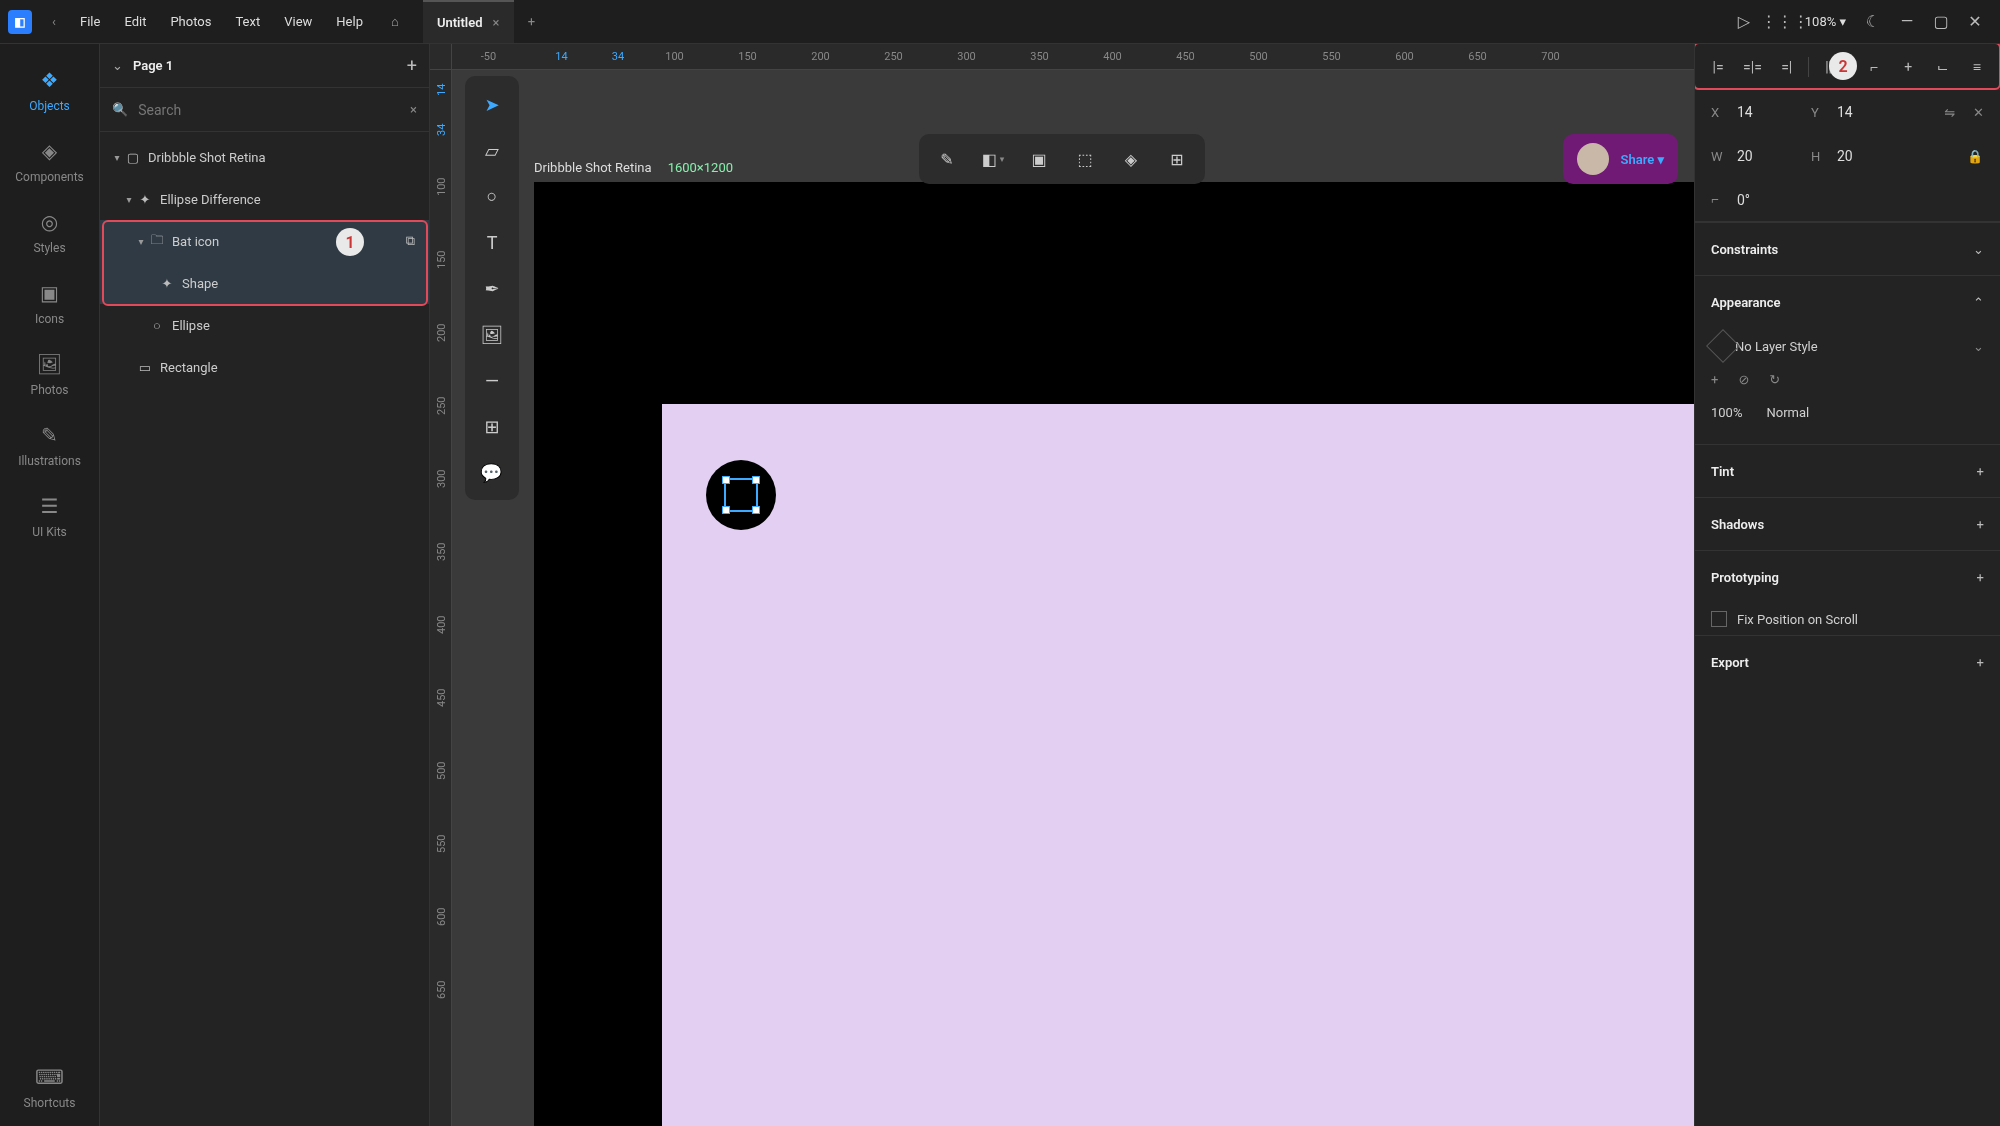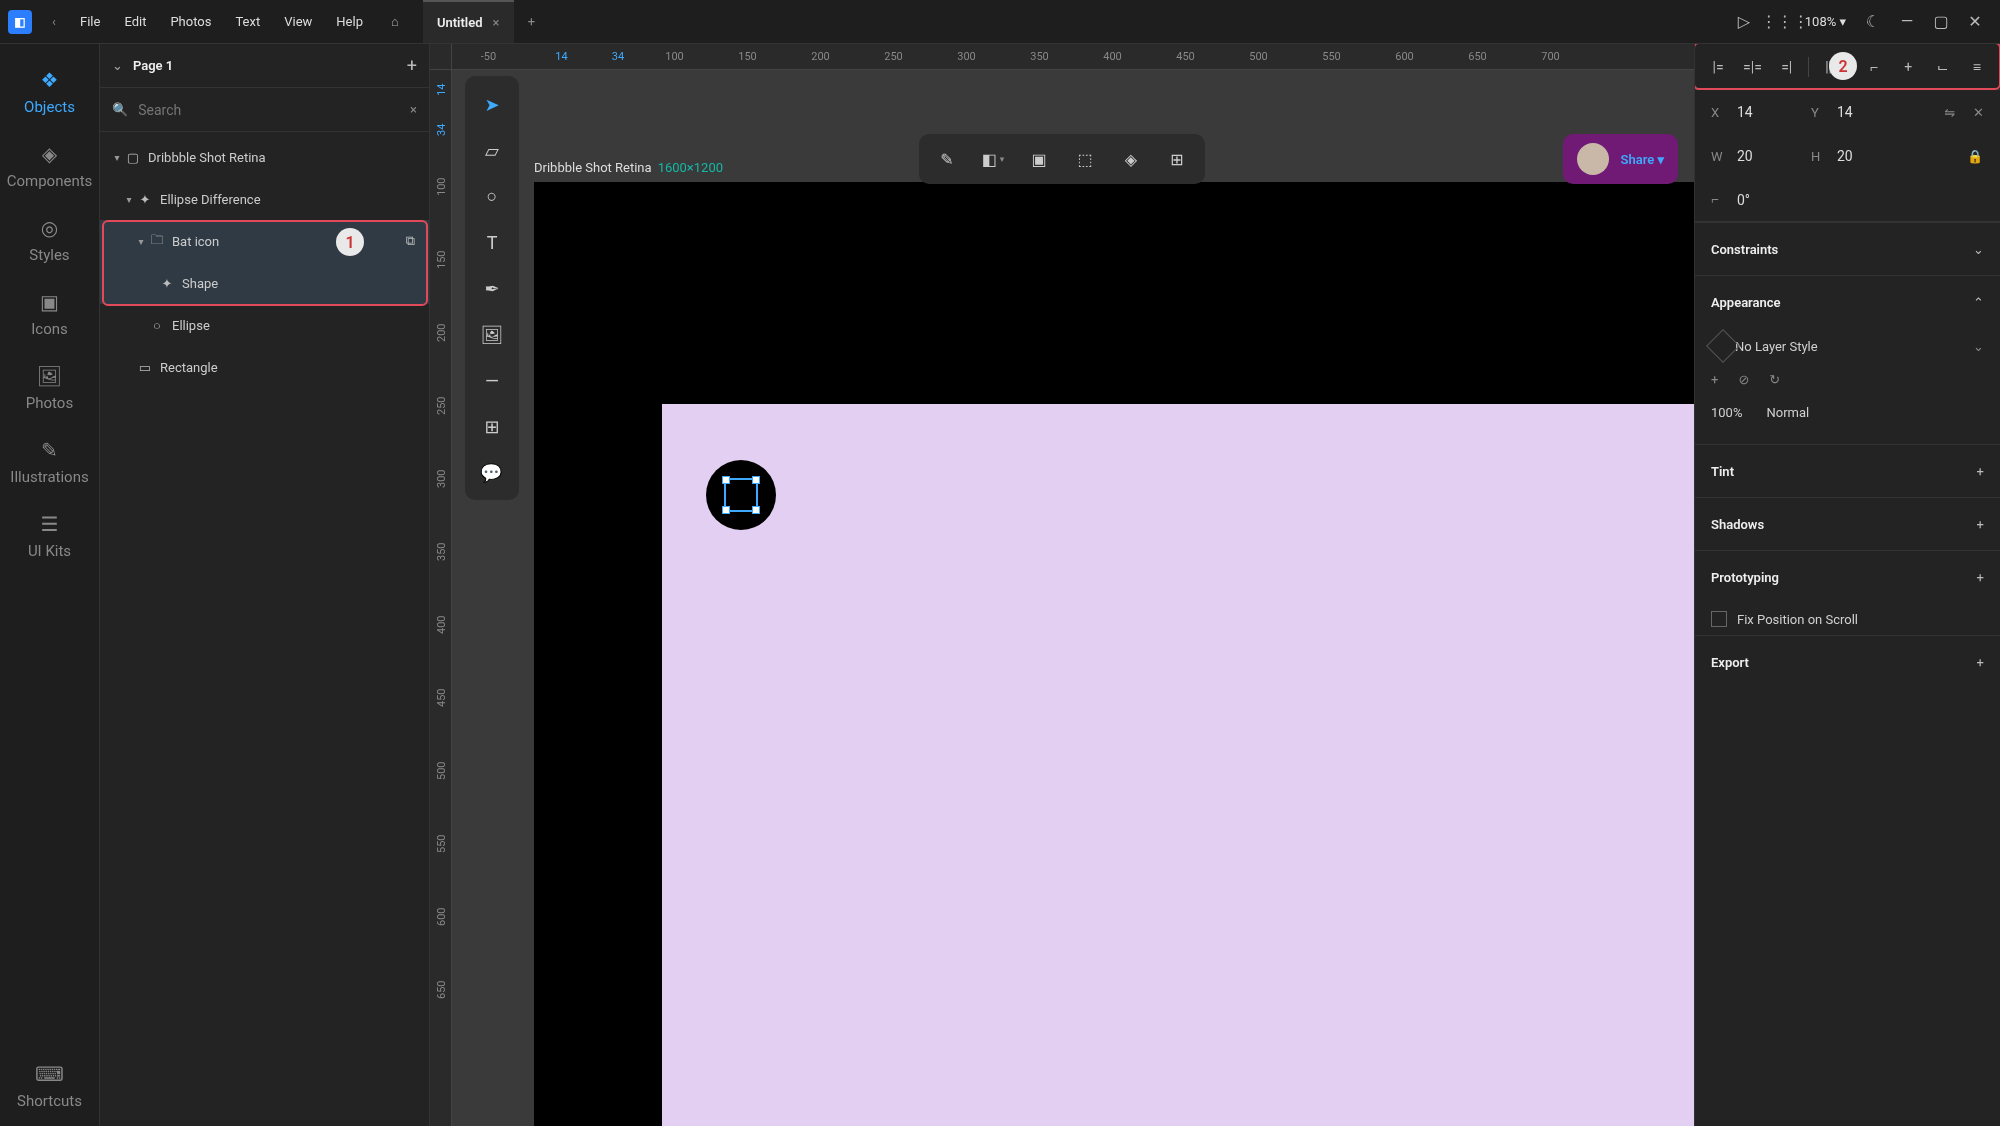--- a/index.html
+++ b/index.html
@@ -30,7 +30,7 @@
 .strip .item { width: 100%; text-align: center; padding: 10px 0 16px; cursor: pointer; color: #888; }
 .strip .item.active { color: #3da9ff; }
 .strip .item .ic { font-size: 20px; display: block; margin-bottom: 6px; }
-.strip .item .lb { font-size: 15px; }
+.strip .item .lb { font-size: 12px; }
 .strip .grow { flex: 1; }
 
 

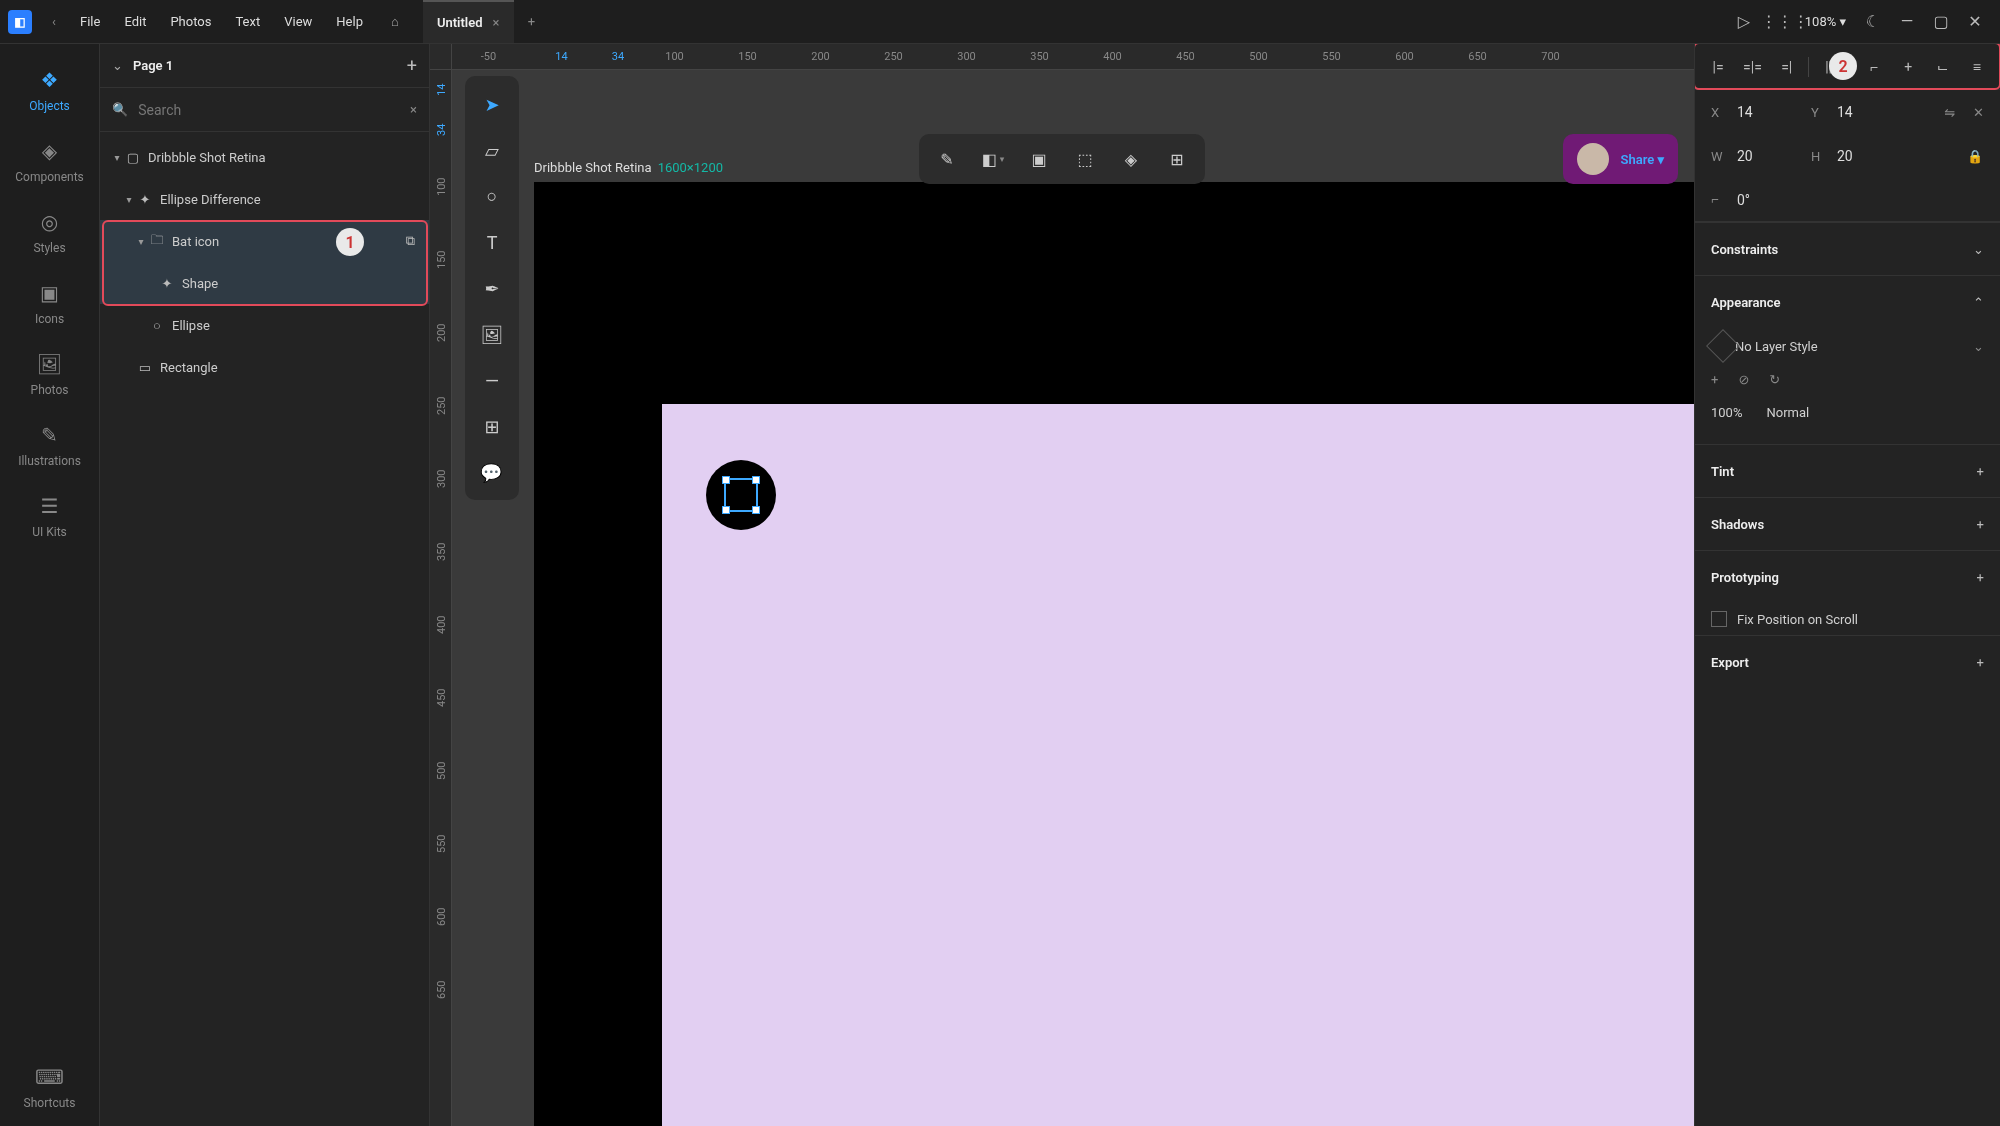--- a/index.html
+++ b/index.html
@@ -73,7 +73,7 @@
 .ruler-corner { position:absolute; top:0;left:0;width:22px;height:26px;background:#2a2a2a;border-right:1px solid #444;border-bottom:1px solid #444;}
 
 .artlabel { position: absolute; top: 116px; left: 104px; color: #ddd; font-size: 13px; }
-.artlabel .dim { color: #14b8a6; margin-left: 6px; }
+.artlabel .dim { color: #86efac; margin-left: 16px; }
 
 .blackbg { position: absolute; top: 138px; left: 104px; width: 1160px; height: 1010px; background: #000; }
 .artboard { position: absolute; top: 360px; left: 233px; width: 1160px; height: 900px; background: #e2cff2; }

